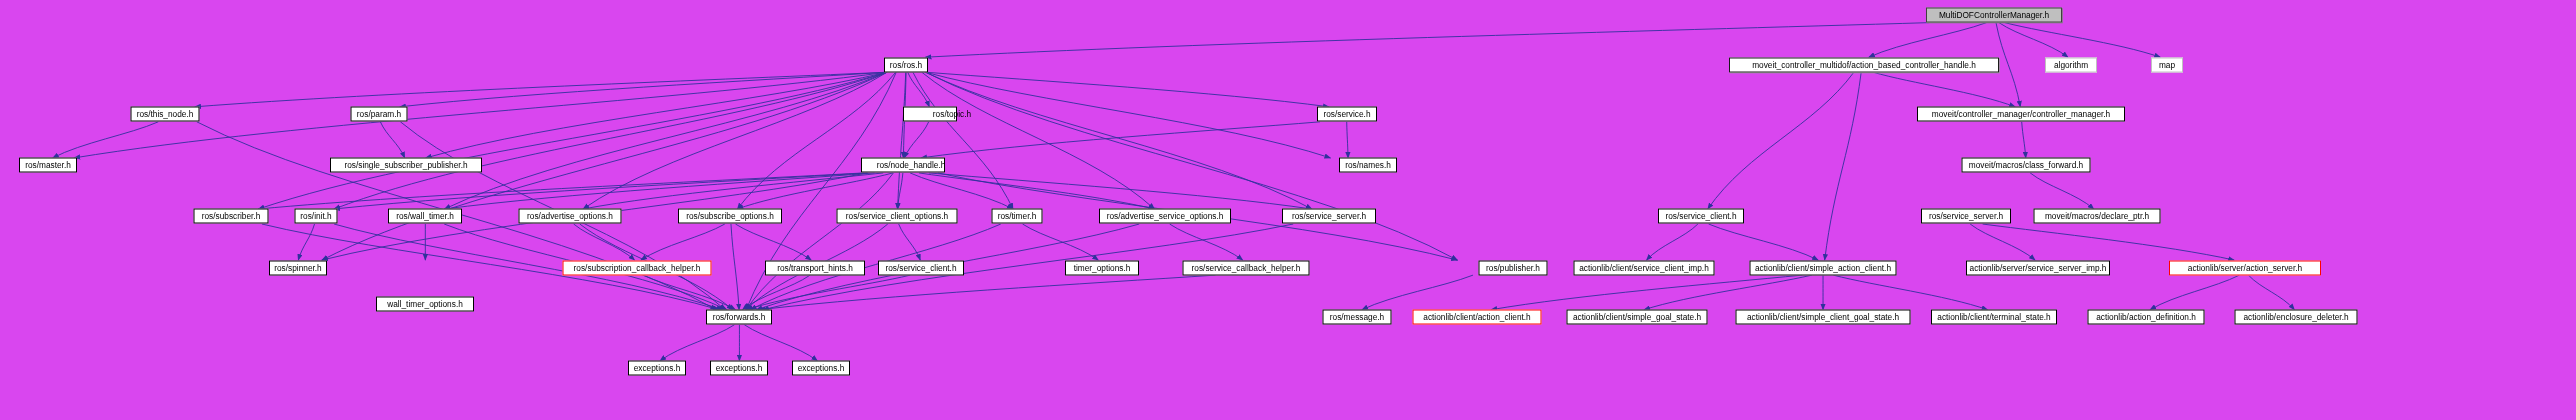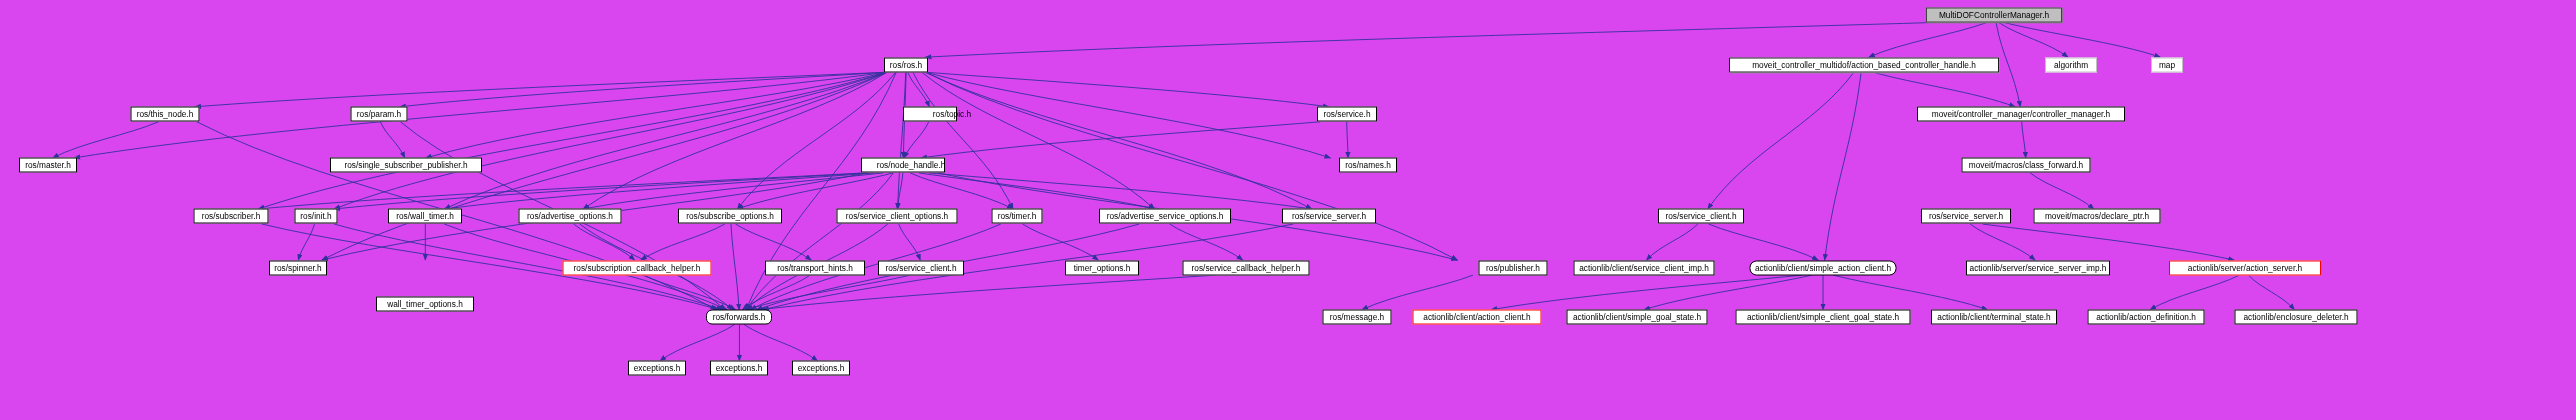--- a/index.html
+++ b/index.html
@@ -244,7 +244,7 @@
       <div class="node plain" style="left: 1644px; top: 268px; width: 141px;">
         <span>actionlib/client/service_client_imp.h</span>
       </div>
-      <div class="node plain" style="left: 1823px; top: 268px; width: 147px; border-radius: 7px;">
+      <div class="node plain" style="left: 1823px; top: 268px; width: 147px;">
         <span>actionlib/client/simple_action_client.h</span>
       </div>
       <div class="node plain" style="left: 2038px; top: 268px; width: 144px;">

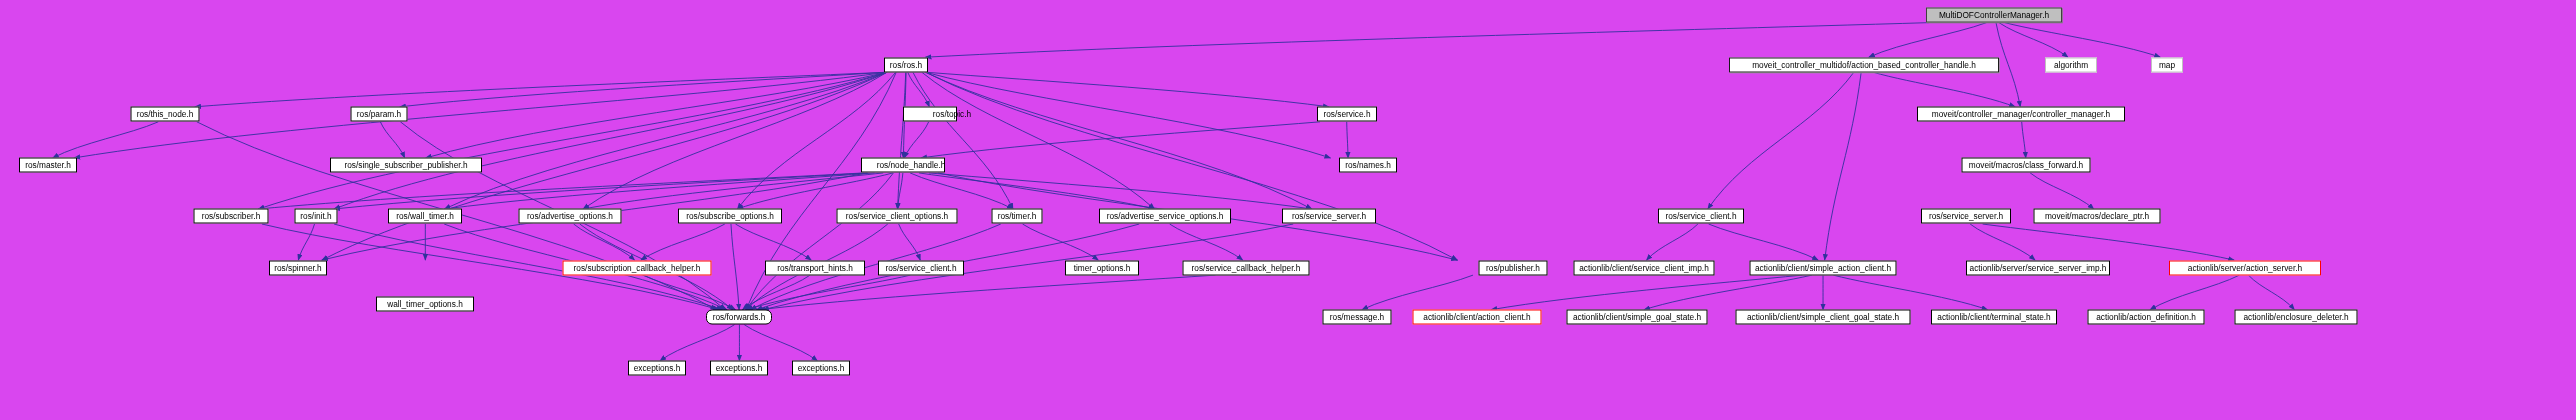--- a/index.html
+++ b/index.html
@@ -253,7 +253,7 @@
       <div class="node red" style="left: 2245px; top: 268px; width: 152px;">
         <span>actionlib/server/action_server.h</span>
       </div>
-      <div class="node plain" style="left: 739px; top: 317px; width: 66px; border-radius: 6px;">
+      <div class="node plain" style="left: 739px; top: 317px; width: 66px;">
         <span>ros/forwards.h</span>
       </div>
       <div class="node plain" style="left: 1357px; top: 317px; width: 69px;">

